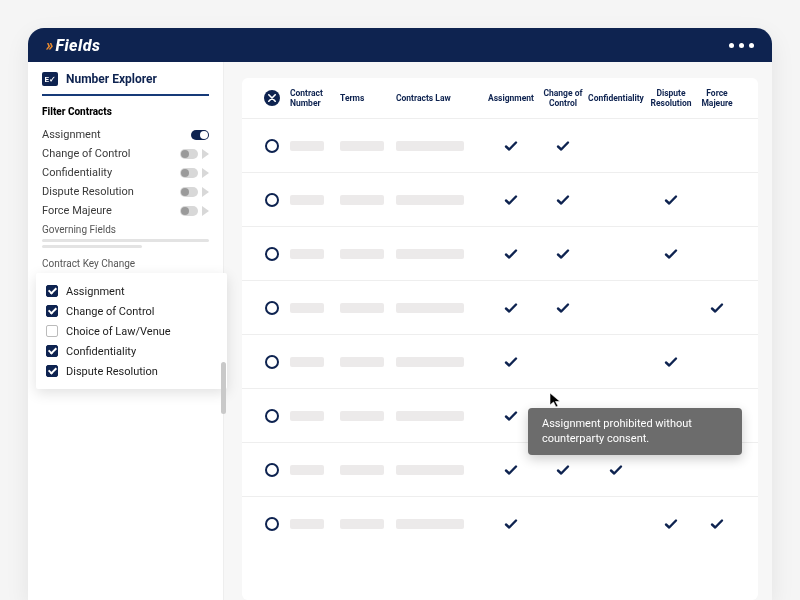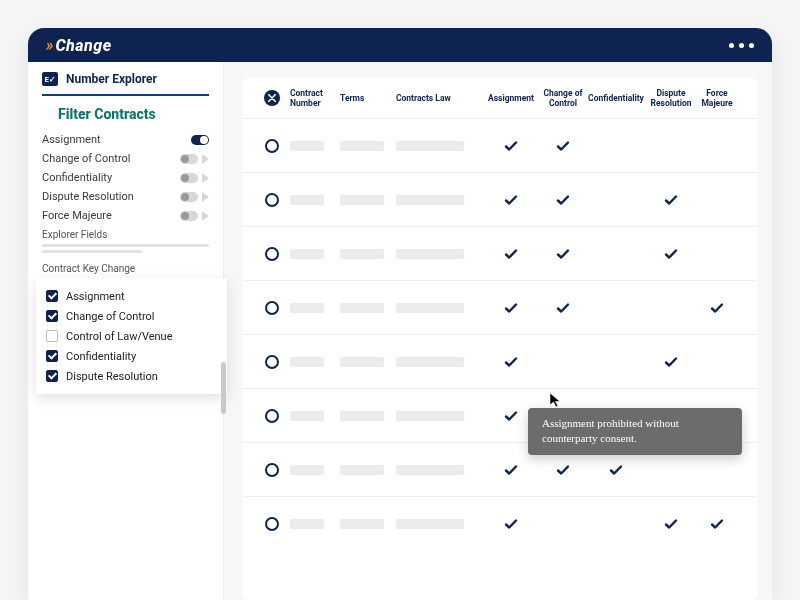--- a/index.html
+++ b/index.html
@@ -251,7 +251,7 @@
   <div class="titlebar">
     <div class="logo">
       <span class="logo-mark">››</span>
-      <span>Change</span>
+      <span>Fields</span>
     </div>
     <div class="window-dots">
       <span></span>

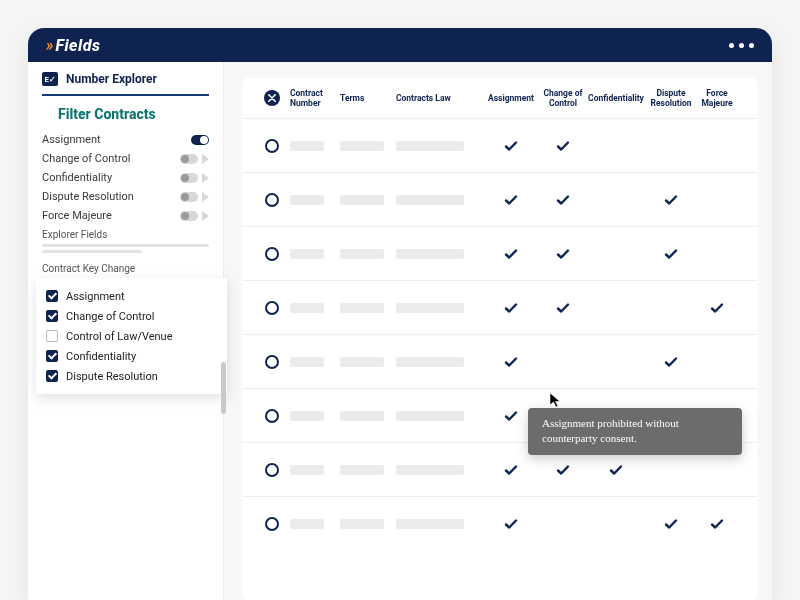--- a/index.html
+++ b/index.html
@@ -88,9 +88,9 @@
   }
   .section-title {
     font-weight: 800;
-    font-size: 14px;
-    color: #0f766e;
-    margin: 6px 0 8px 16px;
+    font-size: 10px;
+    color: #000000;
+    margin: 6px 0 8px 0;
   }
   .filter-row {
     display: flex;

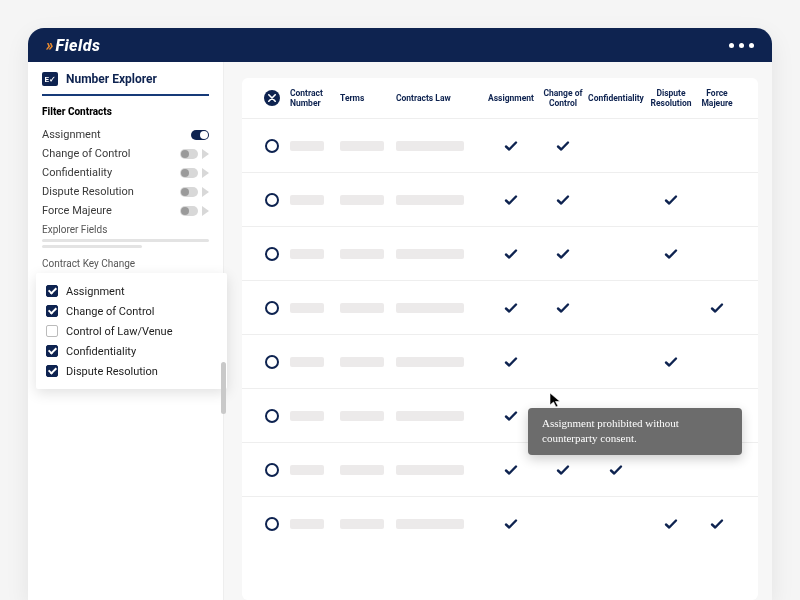--- a/index.html
+++ b/index.html
@@ -308,7 +308,7 @@
           </div>
 
 
-        <div class="sub-label">Explorer Fields</div>
+        <div class="sub-label">Governing Fields</div>
         <div class="placeholder-lines">
           <div class="line"></div>
           <div class="line short"></div>

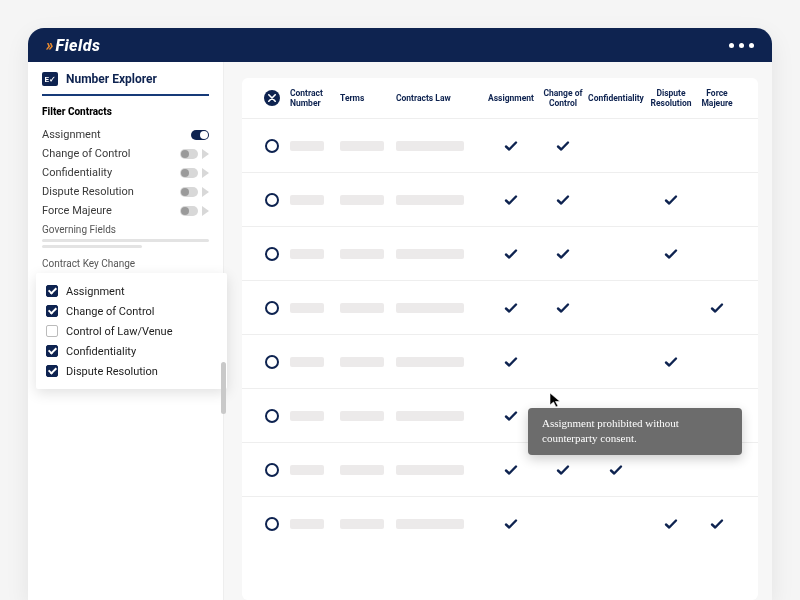--- a/index.html
+++ b/index.html
@@ -326,7 +326,7 @@
             </div>
             <div class="checkbox-row">
               <span class="cb"></span>
-              <span>Control of Law/Venue</span>
+              <span>Choice of Law/Venue</span>
             </div>
             <div class="checkbox-row">
               <span class="cb checked"></span>

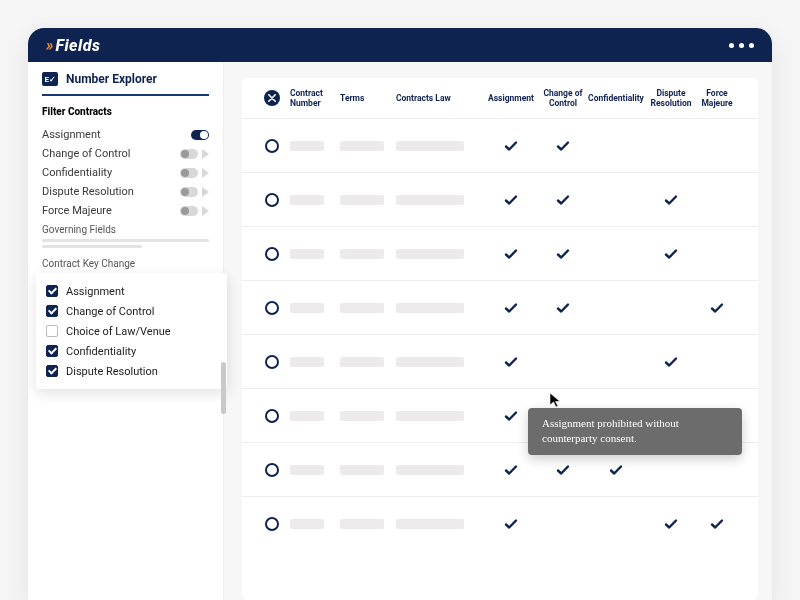--- a/index.html
+++ b/index.html
@@ -234,7 +234,6 @@
     width: 214px;
     box-shadow: 0 4px 12px rgba(0,0,0,0.2);
     pointer-events: none;
-    font-family: Liberation Serif, serif;
   }
   .cursor {
     position: absolute;

